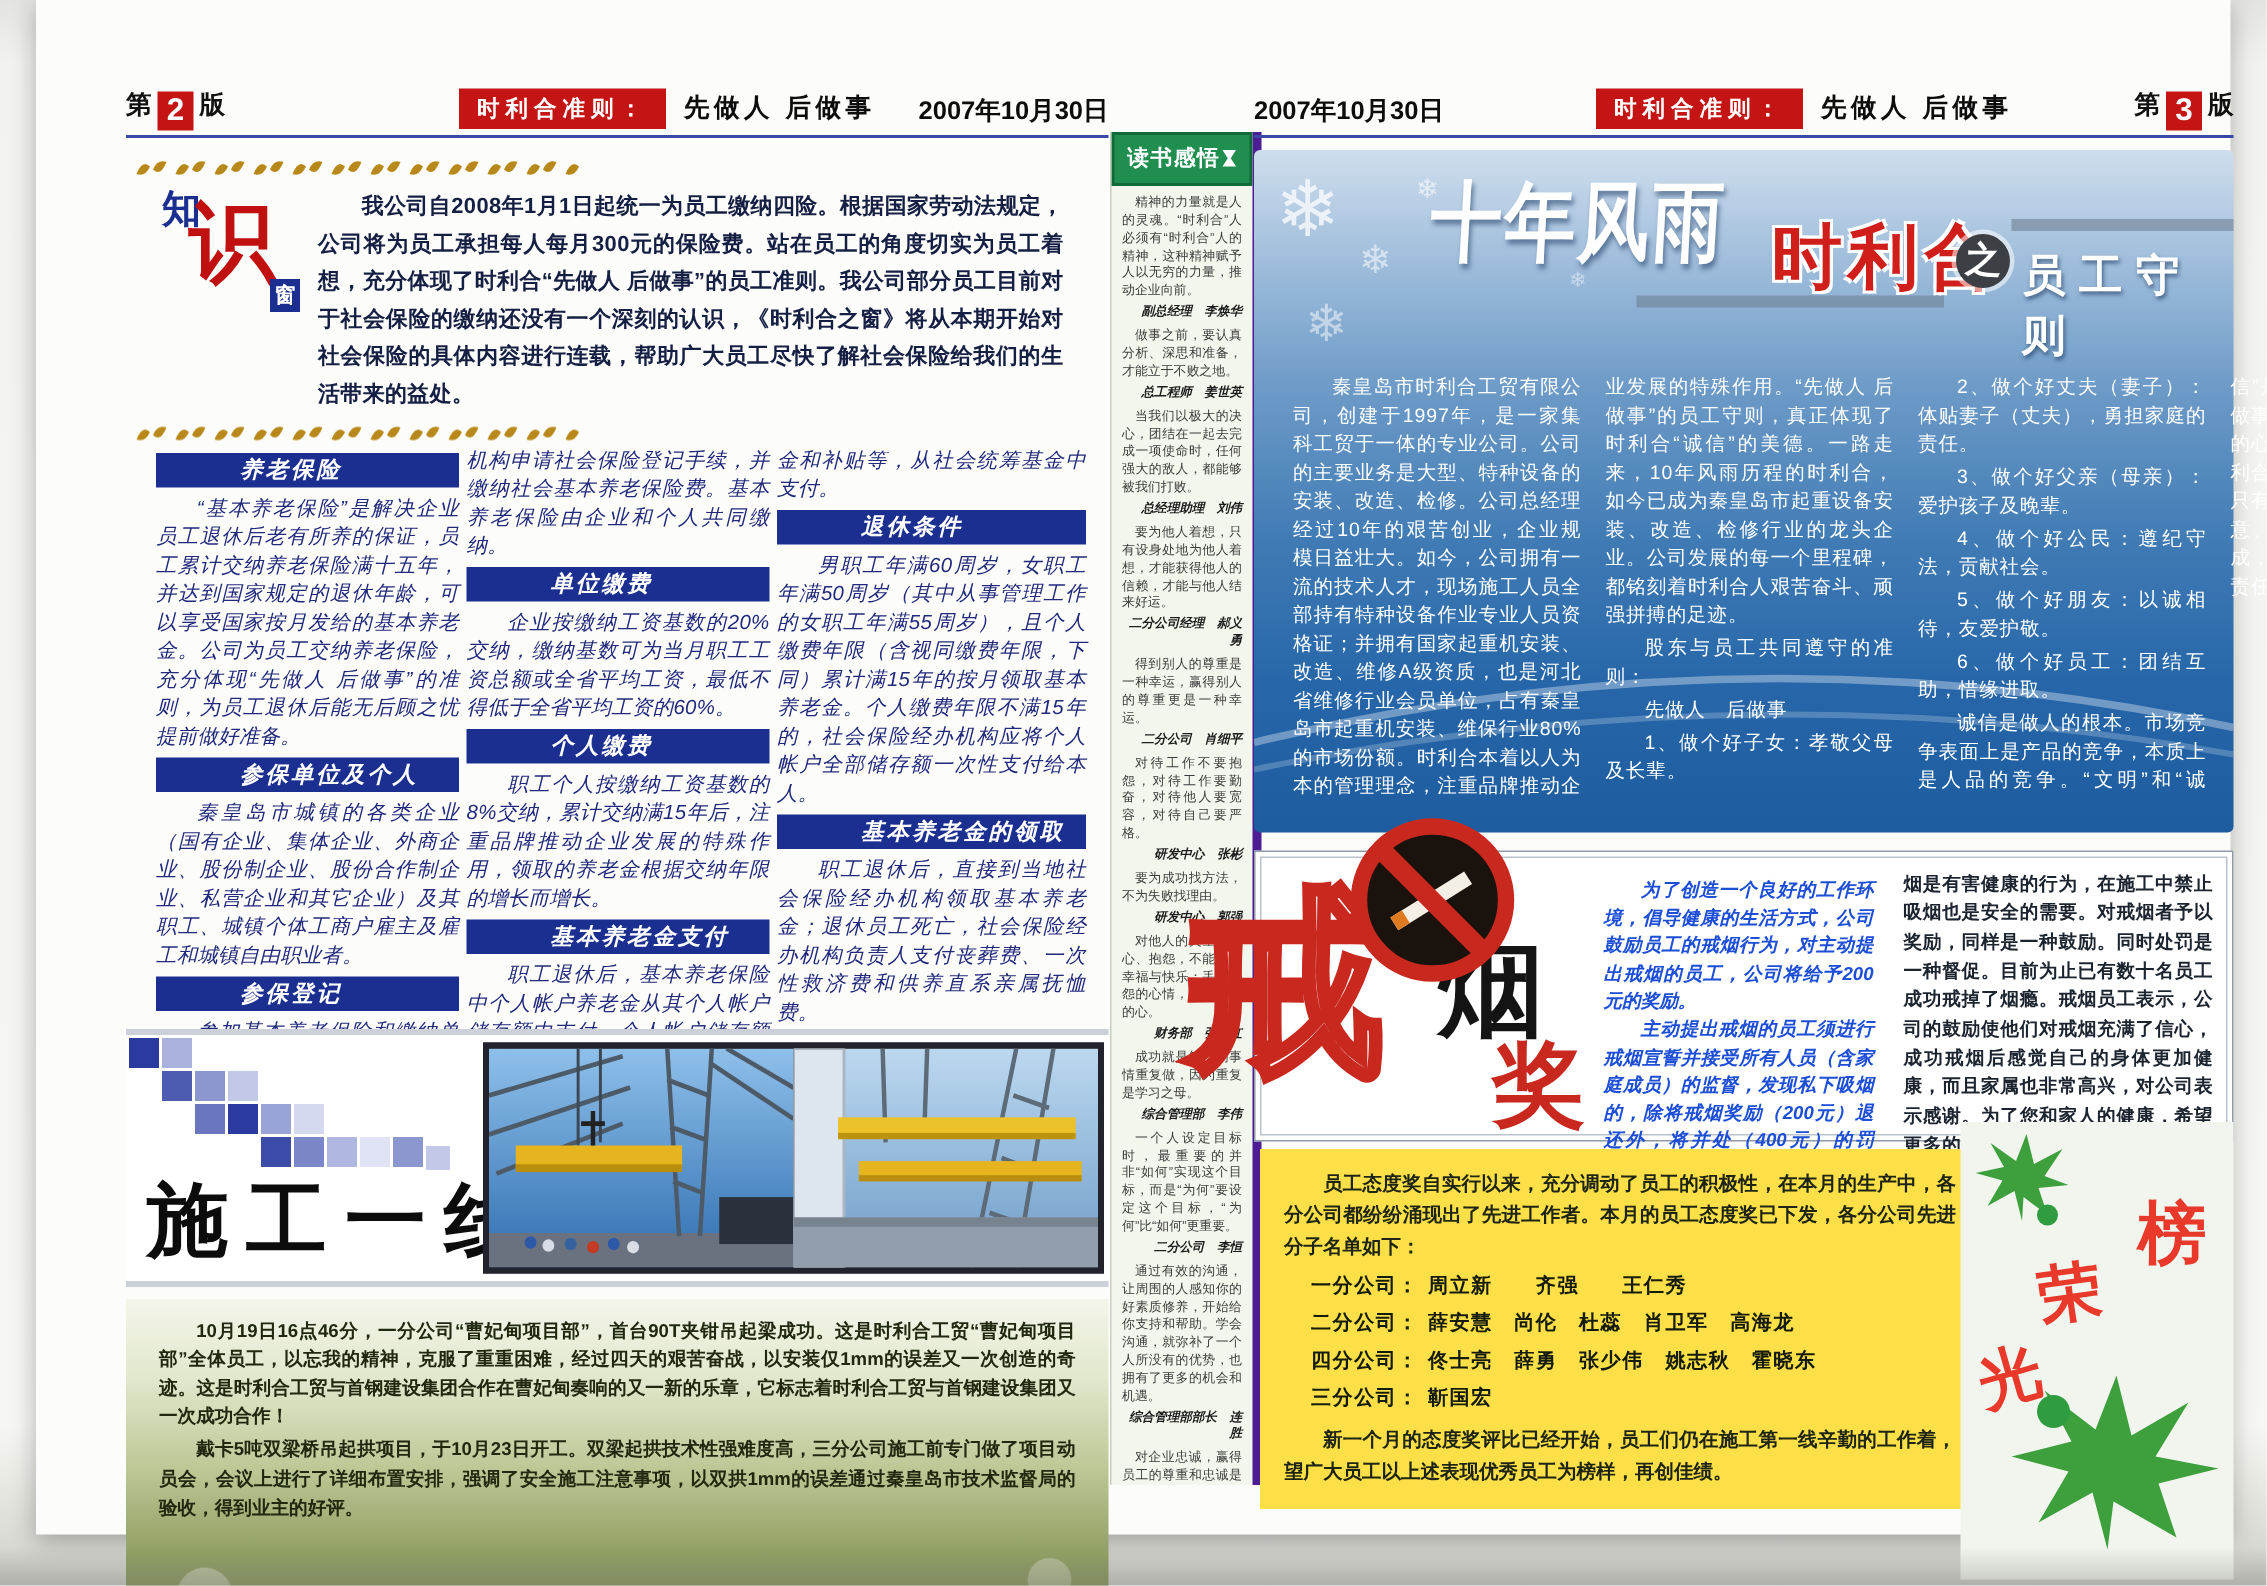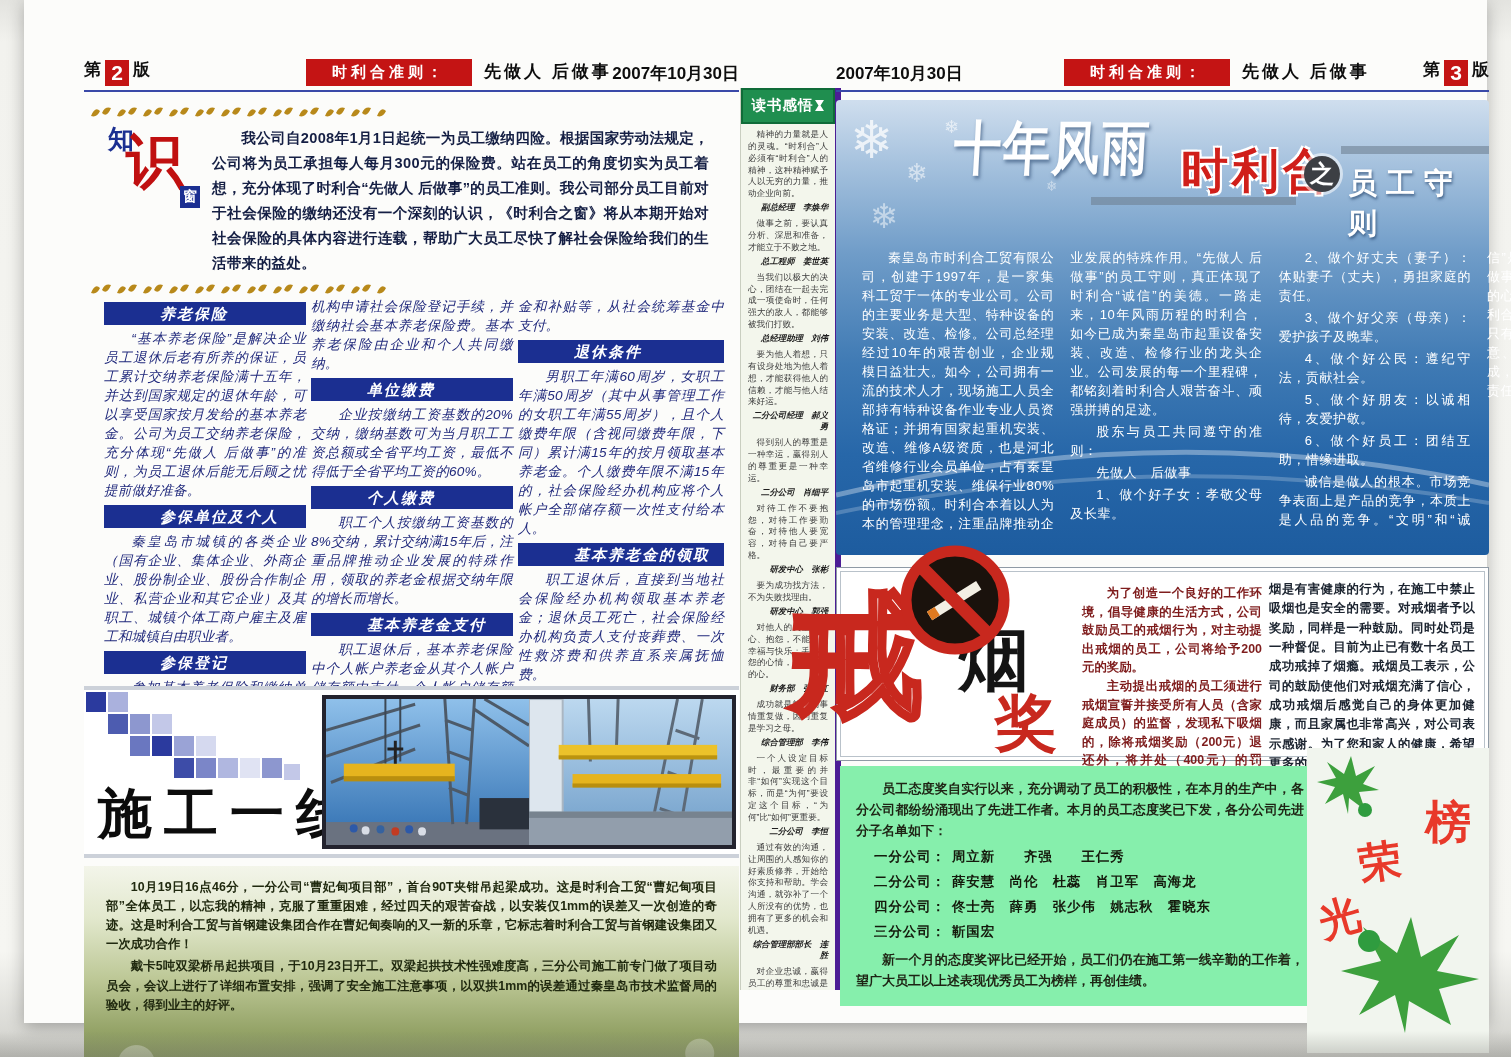--- a/index.html
+++ b/index.html
@@ -18,7 +18,7 @@
           font-weight:bold;font-size:21px;text-align:center;line-height:26px;margin:0 4px;vertical-align:-5px;}
   .motto{position:absolute;top:1px;white-space:nowrap;}
   .motto .mlabel{display:inline-block;background:#c41414;color:#fff;font-weight:bold;
-          font-size:15px;padding:4px 26px;letter-spacing:4px;}
+          font-size:15px;padding:4px 12px;letter-spacing:4px;}
   .motto .mtxt{font-weight:bold;font-size:17px;color:#0d0d0d;margin-left:12px;letter-spacing:3px;}
   .hdate{font-size:17px;font-weight:bold;color:#0d0d0d;}
   .right0{position:absolute;right:0;top:4px;}

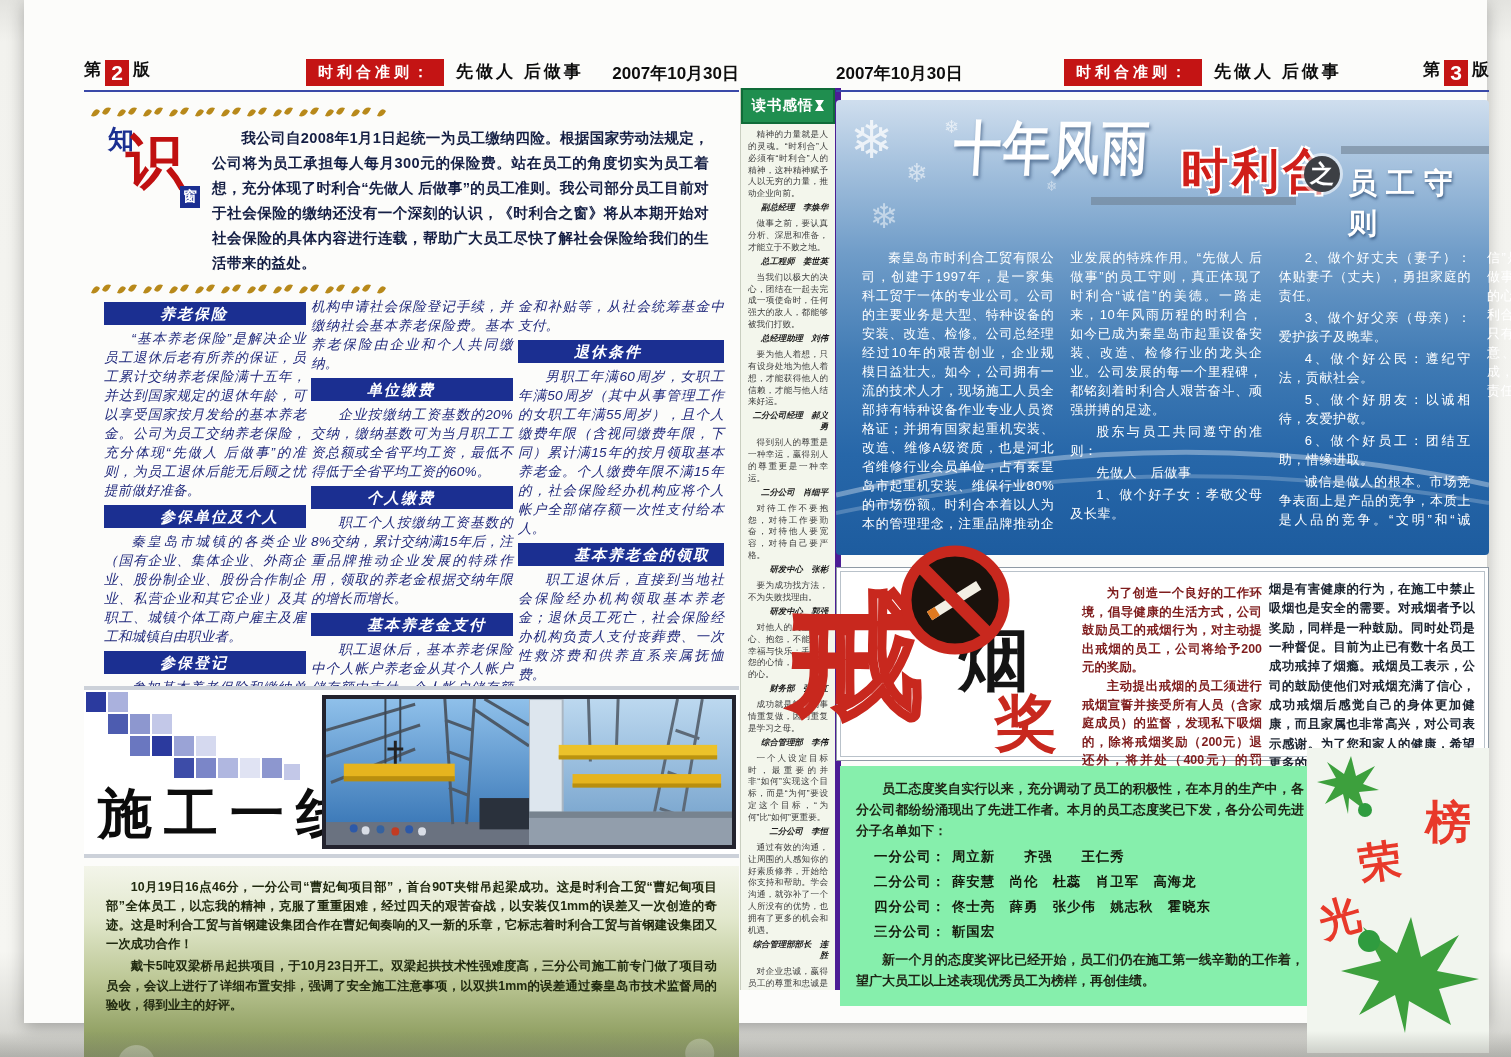--- a/index.html
+++ b/index.html
@@ -99,8 +99,8 @@
   .jiang{position:absolute;left:158px;top:124px;font-size:62px;font-weight:bold;color:#c8281e;line-height:1;
         font-family:"DejaVu Serif","Liberation Serif",serif;}
   .nosmoke{position:absolute;left:62px;top:-24px;}
-  .s-mid{position:absolute;left:245px;top:16px;width:180px;font-size:12.4px;color:#7f1d1d;line-height:1.5;
-        text-align:justify;font-weight:bold;}
+  .s-mid{position:absolute;left:232px;top:16px;width:180px;font-size:12.4px;color:#1d4ed8;line-height:1.5;
+        text-align:justify;font-weight:bold;font-style:italic;}
   .s-mid p{margin:0;text-indent:2em;}
   .s-right{position:absolute;left:432px;top:12px;width:206px;font-size:12.4px;color:#1c2430;line-height:1.56;
         text-align:justify;font-weight:bold;}

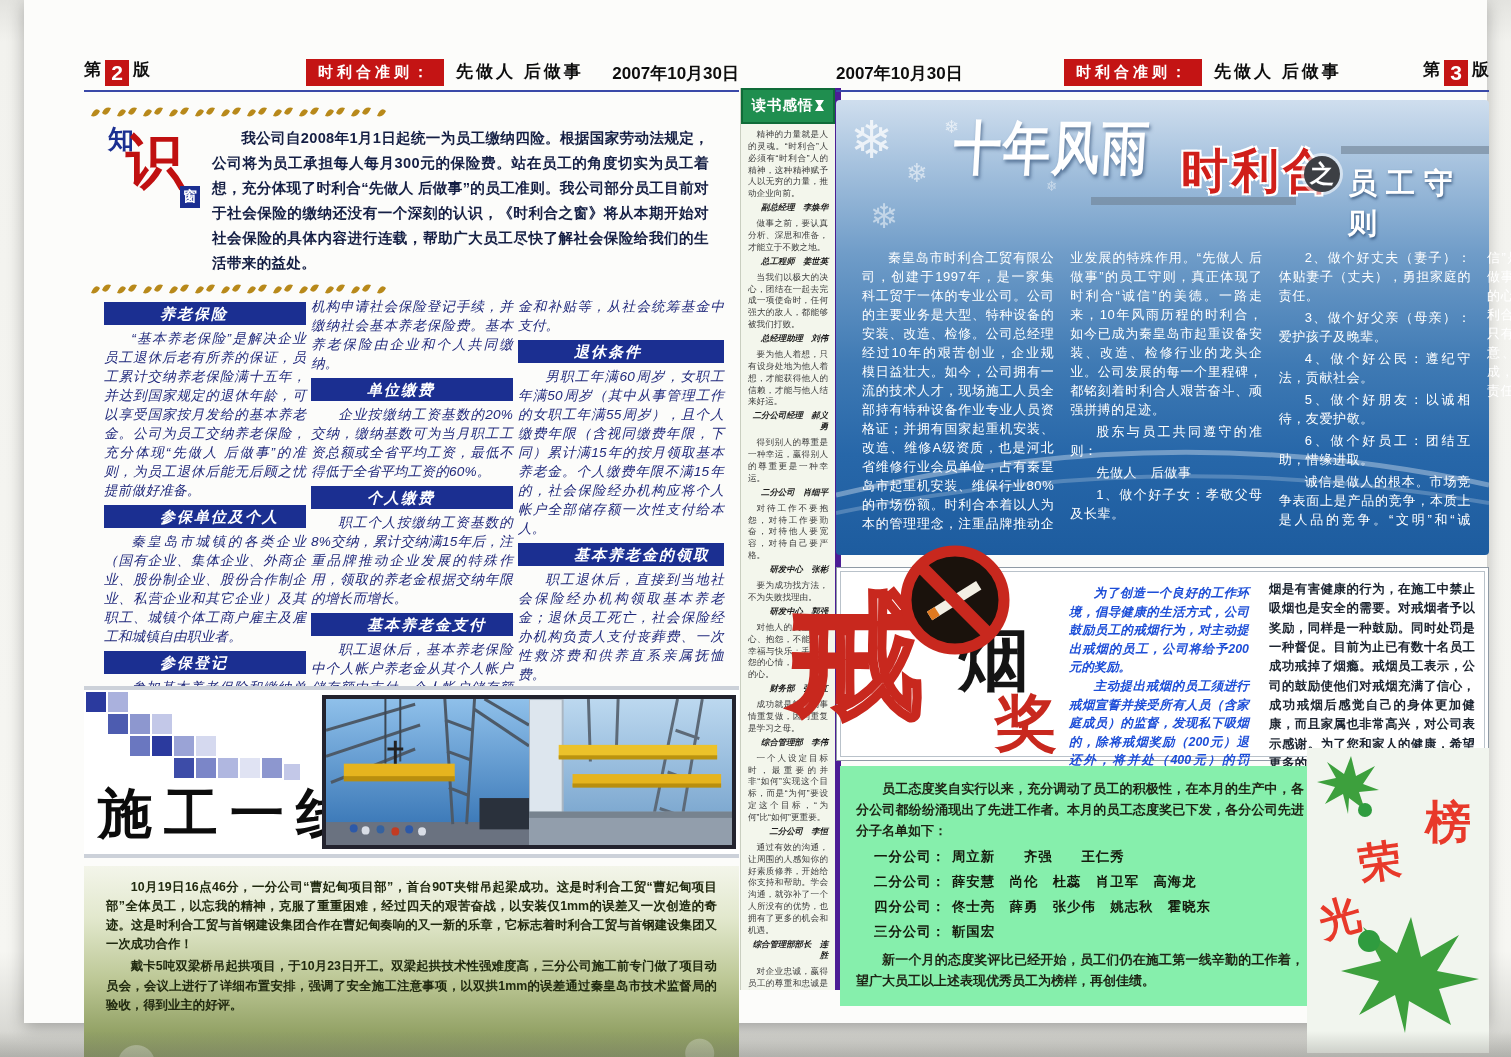--- a/index.html
+++ b/index.html
@@ -105,7 +105,7 @@
   .s-right{position:absolute;left:432px;top:12px;width:206px;font-size:12.4px;color:#1c2430;line-height:1.56;
         text-align:justify;font-weight:bold;}
   
-  .honor{position:absolute;left:4px;top:708px;width:480px;height:240px;background:#86efac;padding:12px 16px 0;
+  .honor{position:absolute;left:4px;top:708px;width:480px;height:240px;background:#fde047;padding:12px 16px 0;
         box-sizing:border-box;}
   .h-intro,.h-close{font-size:13px;color:#1e2414;font-weight:bold;line-height:1.62;text-align:justify;
         text-indent:2em;margin:0;}

